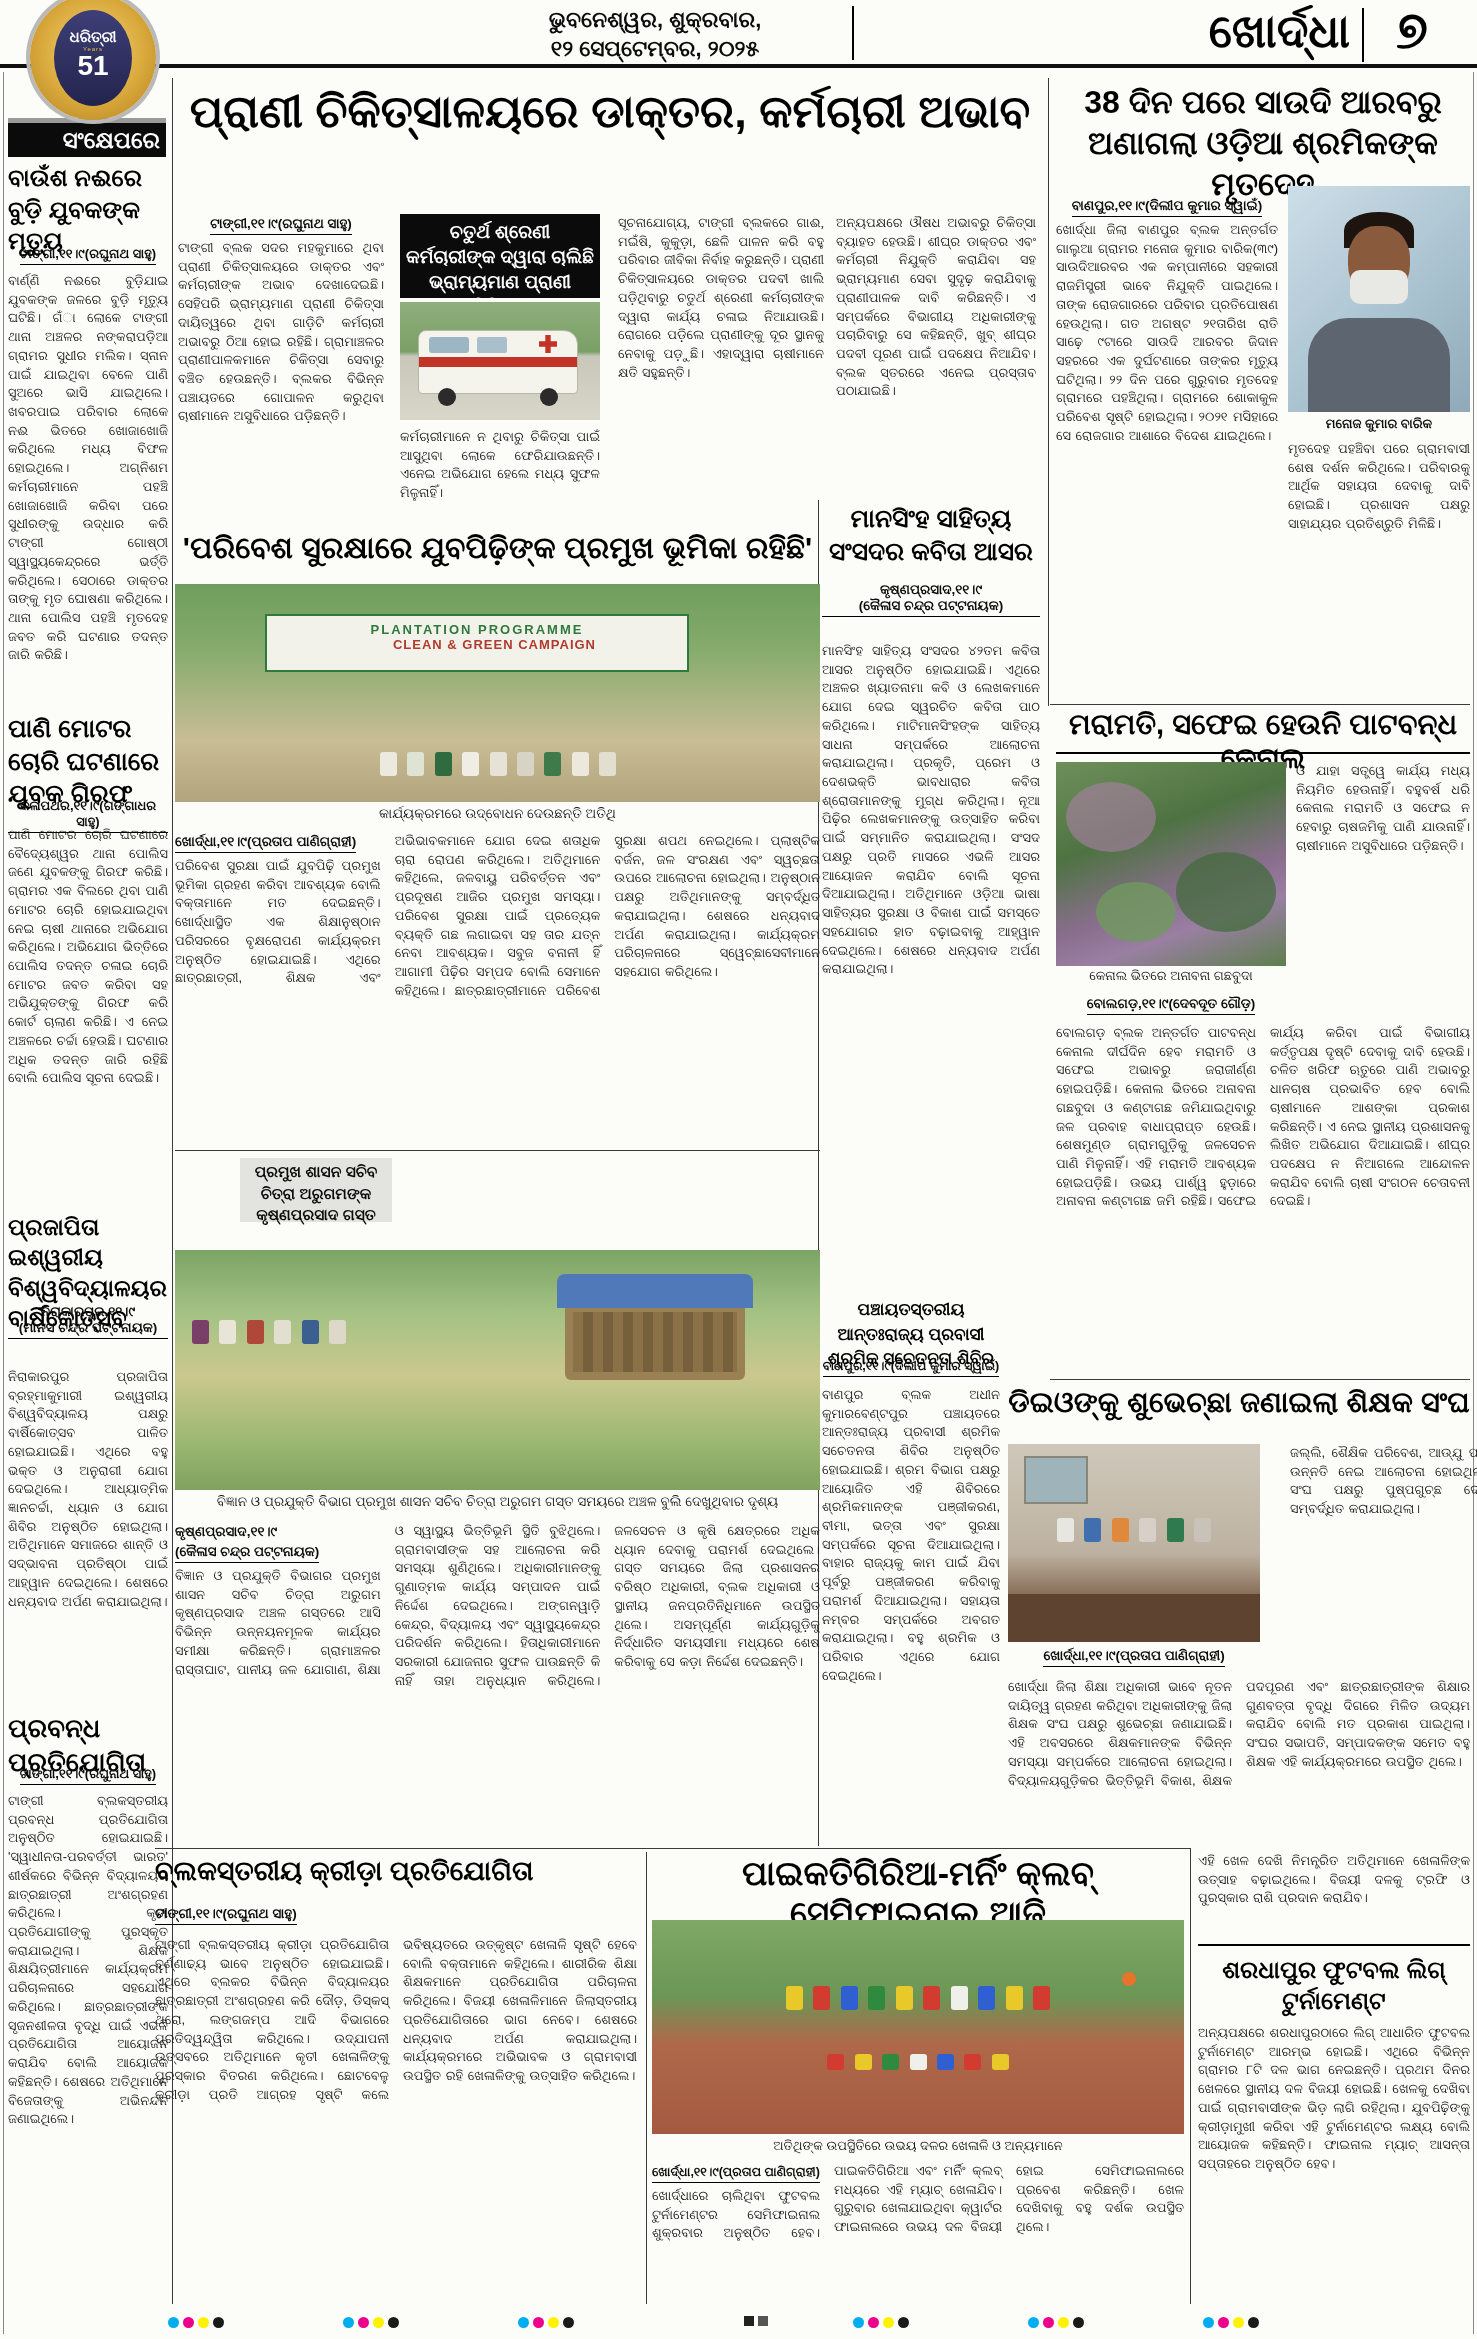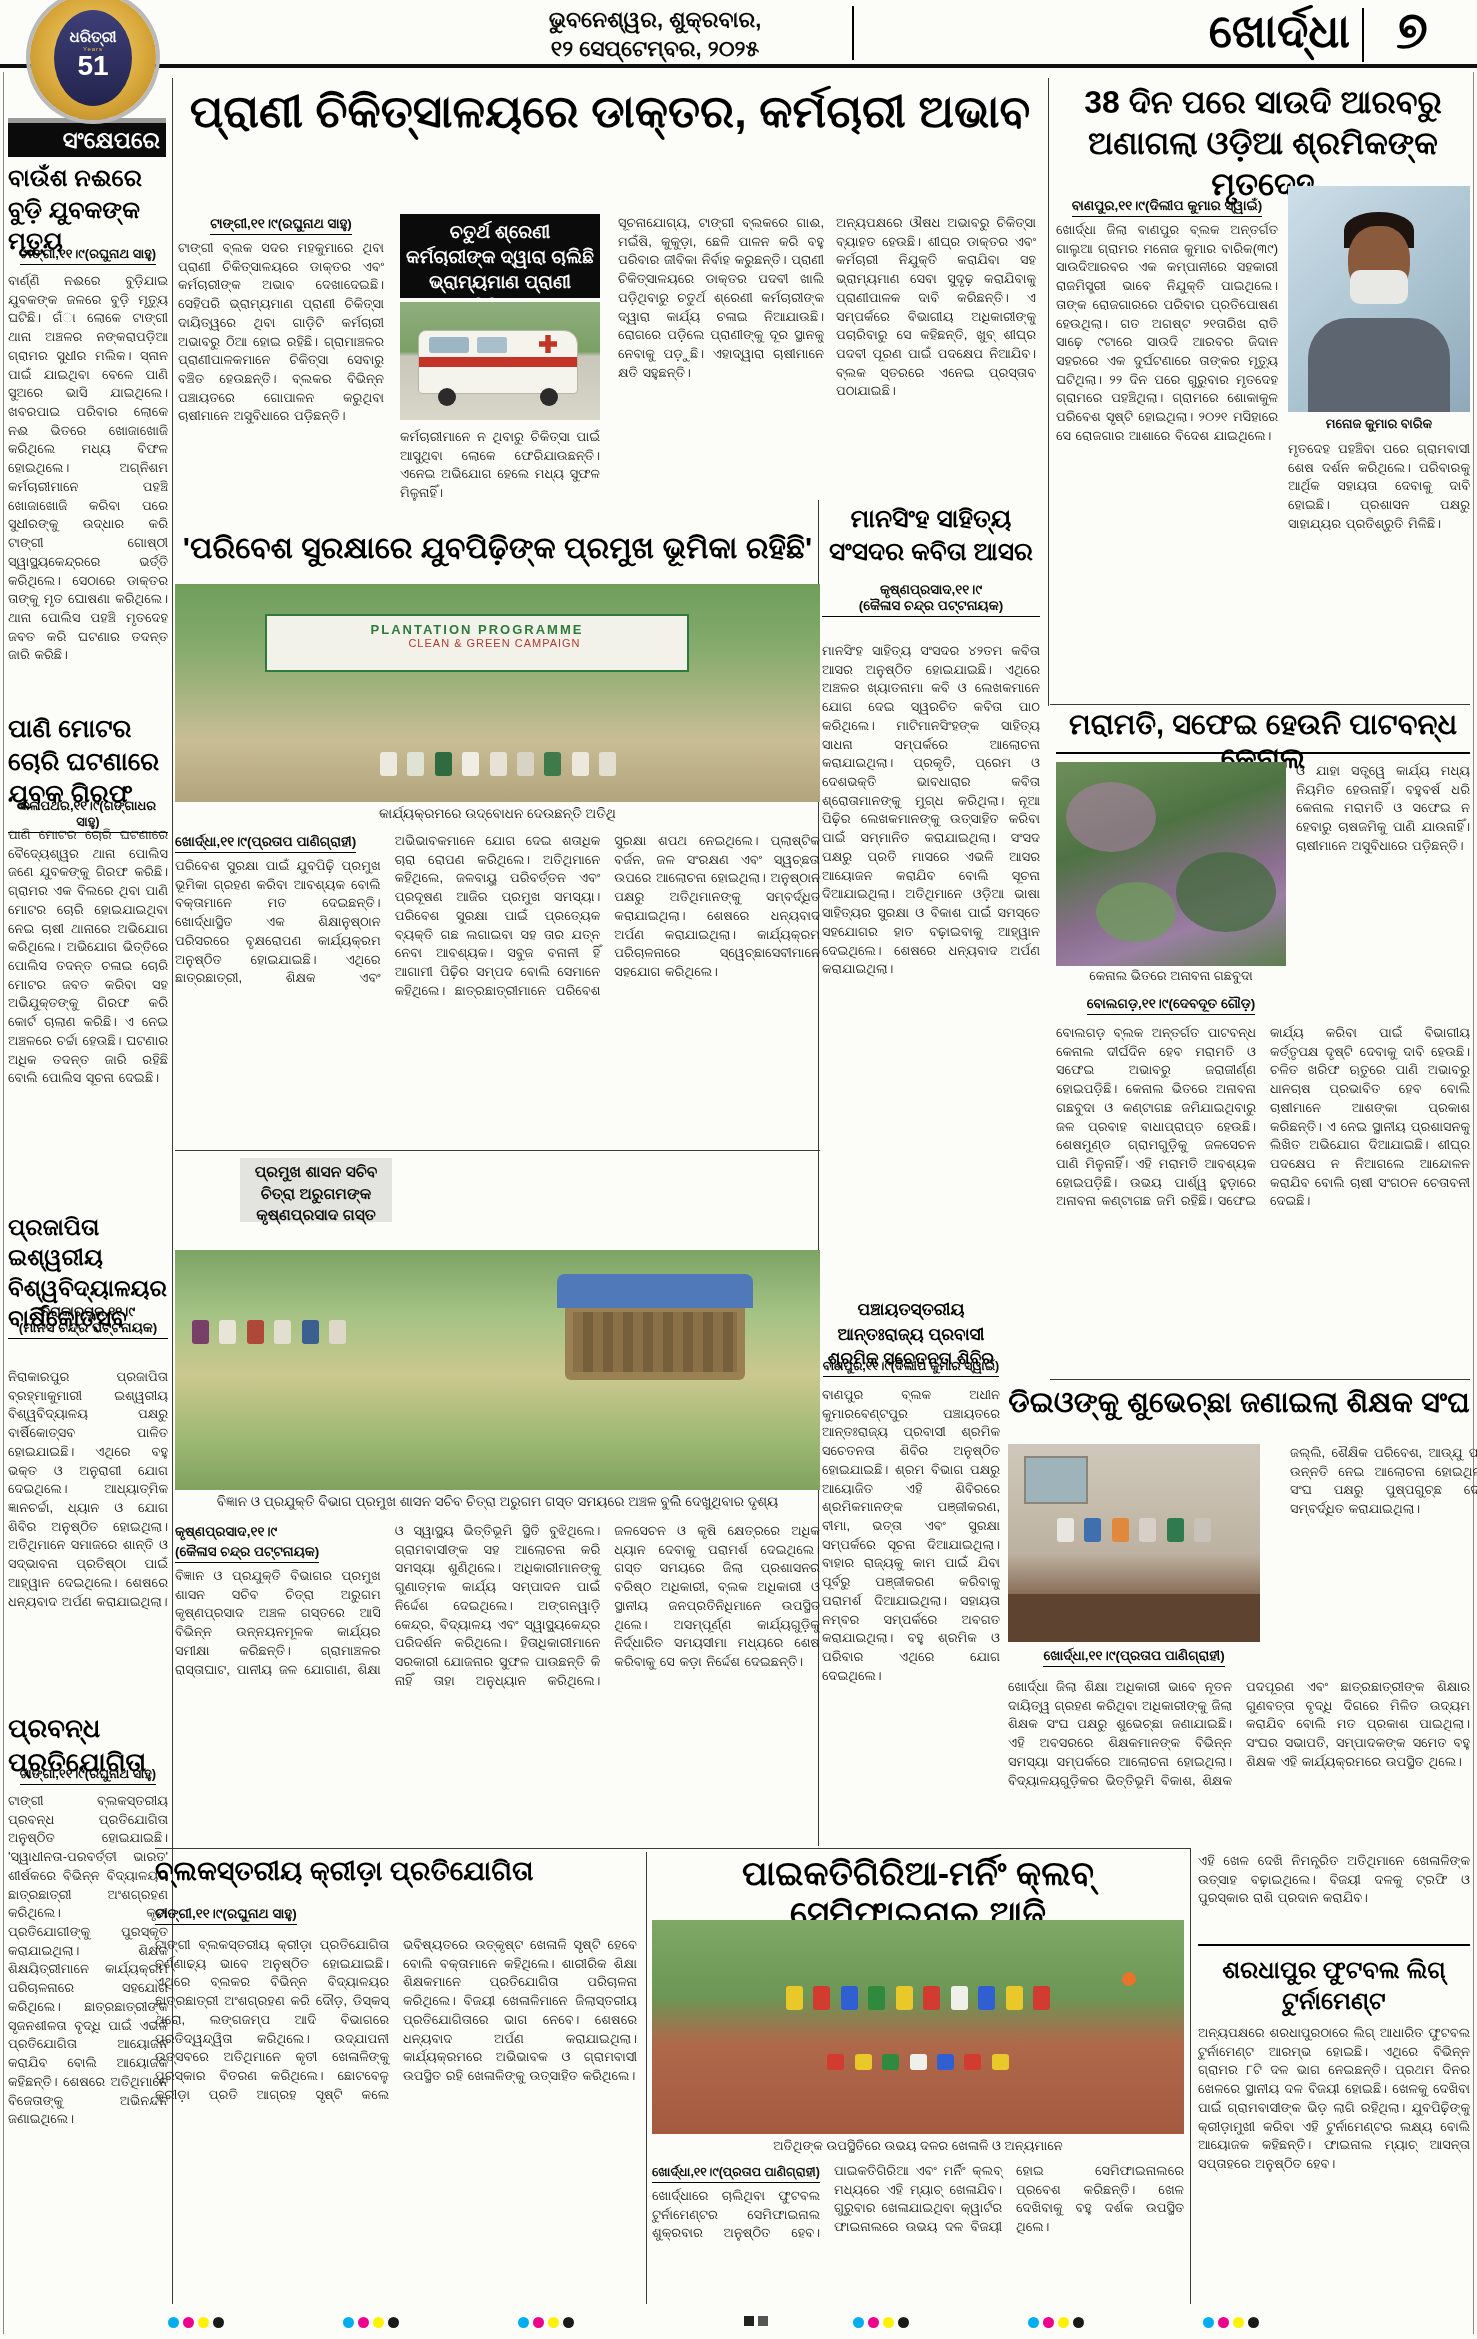--- a/index.html
+++ b/index.html
@@ -103,7 +103,7 @@
   </div>
   <div class="abs bodytxt" style="left:400px;top:428px;width:200px;height:104px;overflow:hidden;">କର୍ମଚାରୀମାନେ ନ ଥିବାରୁ ଚିକିତ୍ସା ପାଇଁ ଆସୁଥିବା ଲୋକେ ଫେରିଯାଉଛନ୍ତି। ଏନେଇ ଅଭିଯୋଗ ହେଲେ ମଧ୍ୟ ସୁଫଳ ମିଳୁନାହିଁ।</div>
 
-  <div class="abs bodytxt" style="left:618px;top:214px;width:206px;height:318px;overflow:hidden;">ସୂଚନାଯୋଗ୍ୟ, ଟାଙ୍ଗୀ ବ୍ଲକରେ ଗାଈ, ମଇଁଷି, କୁକୁଡ଼ା, ଛେଳି ପାଳନ କରି ବହୁ ପରିବାର ଜୀବିକା ନିର୍ବାହ କରୁଛନ୍ତି। ପ୍ରାଣୀ ଚିକିତ୍ସାଳୟରେ ଡାକ୍ତର ପଦବୀ ଖାଲି ପଡ଼ିଥିବାରୁ ଚତୁର୍ଥ ଶ୍ରେଣୀ କର୍ମଚାରୀଙ୍କ ଦ୍ୱାରା କାର୍ଯ୍ୟ ଚଳାଇ ନିଆଯାଉଛି। ରୋଗରେ ପଡ଼ିଲେ ପ୍ରାଣୀଙ୍କୁ ଦୂର ସ୍ଥାନକୁ ନେବାକୁ ପଡ଼ୁଛି। ଏହାଦ୍ୱାରା ଚାଷୀମାନେ କ୍ଷତି ସହୁଛନ୍ତି।</div>
+  <div class="abs bodytxt" style="left:618px;top:214px;width:206px;height:318px;overflow:hidden;font-family:Liberation Serif, serif;">ସୂଚନାଯୋଗ୍ୟ, ଟାଙ୍ଗୀ ବ୍ଲକରେ ଗାଈ, ମଇଁଷି, କୁକୁଡ଼ା, ଛେଳି ପାଳନ କରି ବହୁ ପରିବାର ଜୀବିକା ନିର୍ବାହ କରୁଛନ୍ତି। ପ୍ରାଣୀ ଚିକିତ୍ସାଳୟରେ ଡାକ୍ତର ପଦବୀ ଖାଲି ପଡ଼ିଥିବାରୁ ଚତୁର୍ଥ ଶ୍ରେଣୀ କର୍ମଚାରୀଙ୍କ ଦ୍ୱାରା କାର୍ଯ୍ୟ ଚଳାଇ ନିଆଯାଉଛି। ରୋଗରେ ପଡ଼ିଲେ ପ୍ରାଣୀଙ୍କୁ ଦୂର ସ୍ଥାନକୁ ନେବାକୁ ପଡ଼ୁଛି। ଏହାଦ୍ୱାରା ଚାଷୀମାନେ କ୍ଷତି ସହୁଛନ୍ତି।</div>
   <div class="abs bodytxt" style="left:836px;top:214px;width:200px;height:318px;overflow:hidden;">ଅନ୍ୟପକ୍ଷରେ ଔଷଧ ଅଭାବରୁ ଚିକିତ୍ସା ବ୍ୟାହତ ହେଉଛି। ଶୀଘ୍ର ଡାକ୍ତର ଏବଂ କର୍ମଚାରୀ ନିଯୁକ୍ତି କରାଯିବା ସହ ଭ୍ରାମ୍ୟମାଣ ସେବା ସୁଦୃଢ଼ କରାଯିବାକୁ ପ୍ରାଣୀପାଳକ ଦାବି କରିଛନ୍ତି। ଏ ସମ୍ପର୍କରେ ବିଭାଗୀୟ ଅଧିକାରୀଙ୍କୁ ପଚାରିବାରୁ ସେ କହିଛନ୍ତି, ଖୁବ୍ ଶୀଘ୍ର ପଦବୀ ପୂରଣ ପାଇଁ ପଦକ୍ଷେପ ନିଆଯିବ। ବ୍ଲକ ସ୍ତରରେ ଏନେଇ ପ୍ରସ୍ତାବ ପଠାଯାଇଛି।</div>
 
   <div class="abs hl" style="left:1056px;top:82px;width:414px;font-size:32px;text-align:center;line-height:1.28;">38 ଦିନ ପରେ ସାଉଦି ଆରବରୁ ଅଣାଗଲା ଓଡ଼ିଆ ଶ୍ରମିକଙ୍କ ମୃତଦେହ</div>

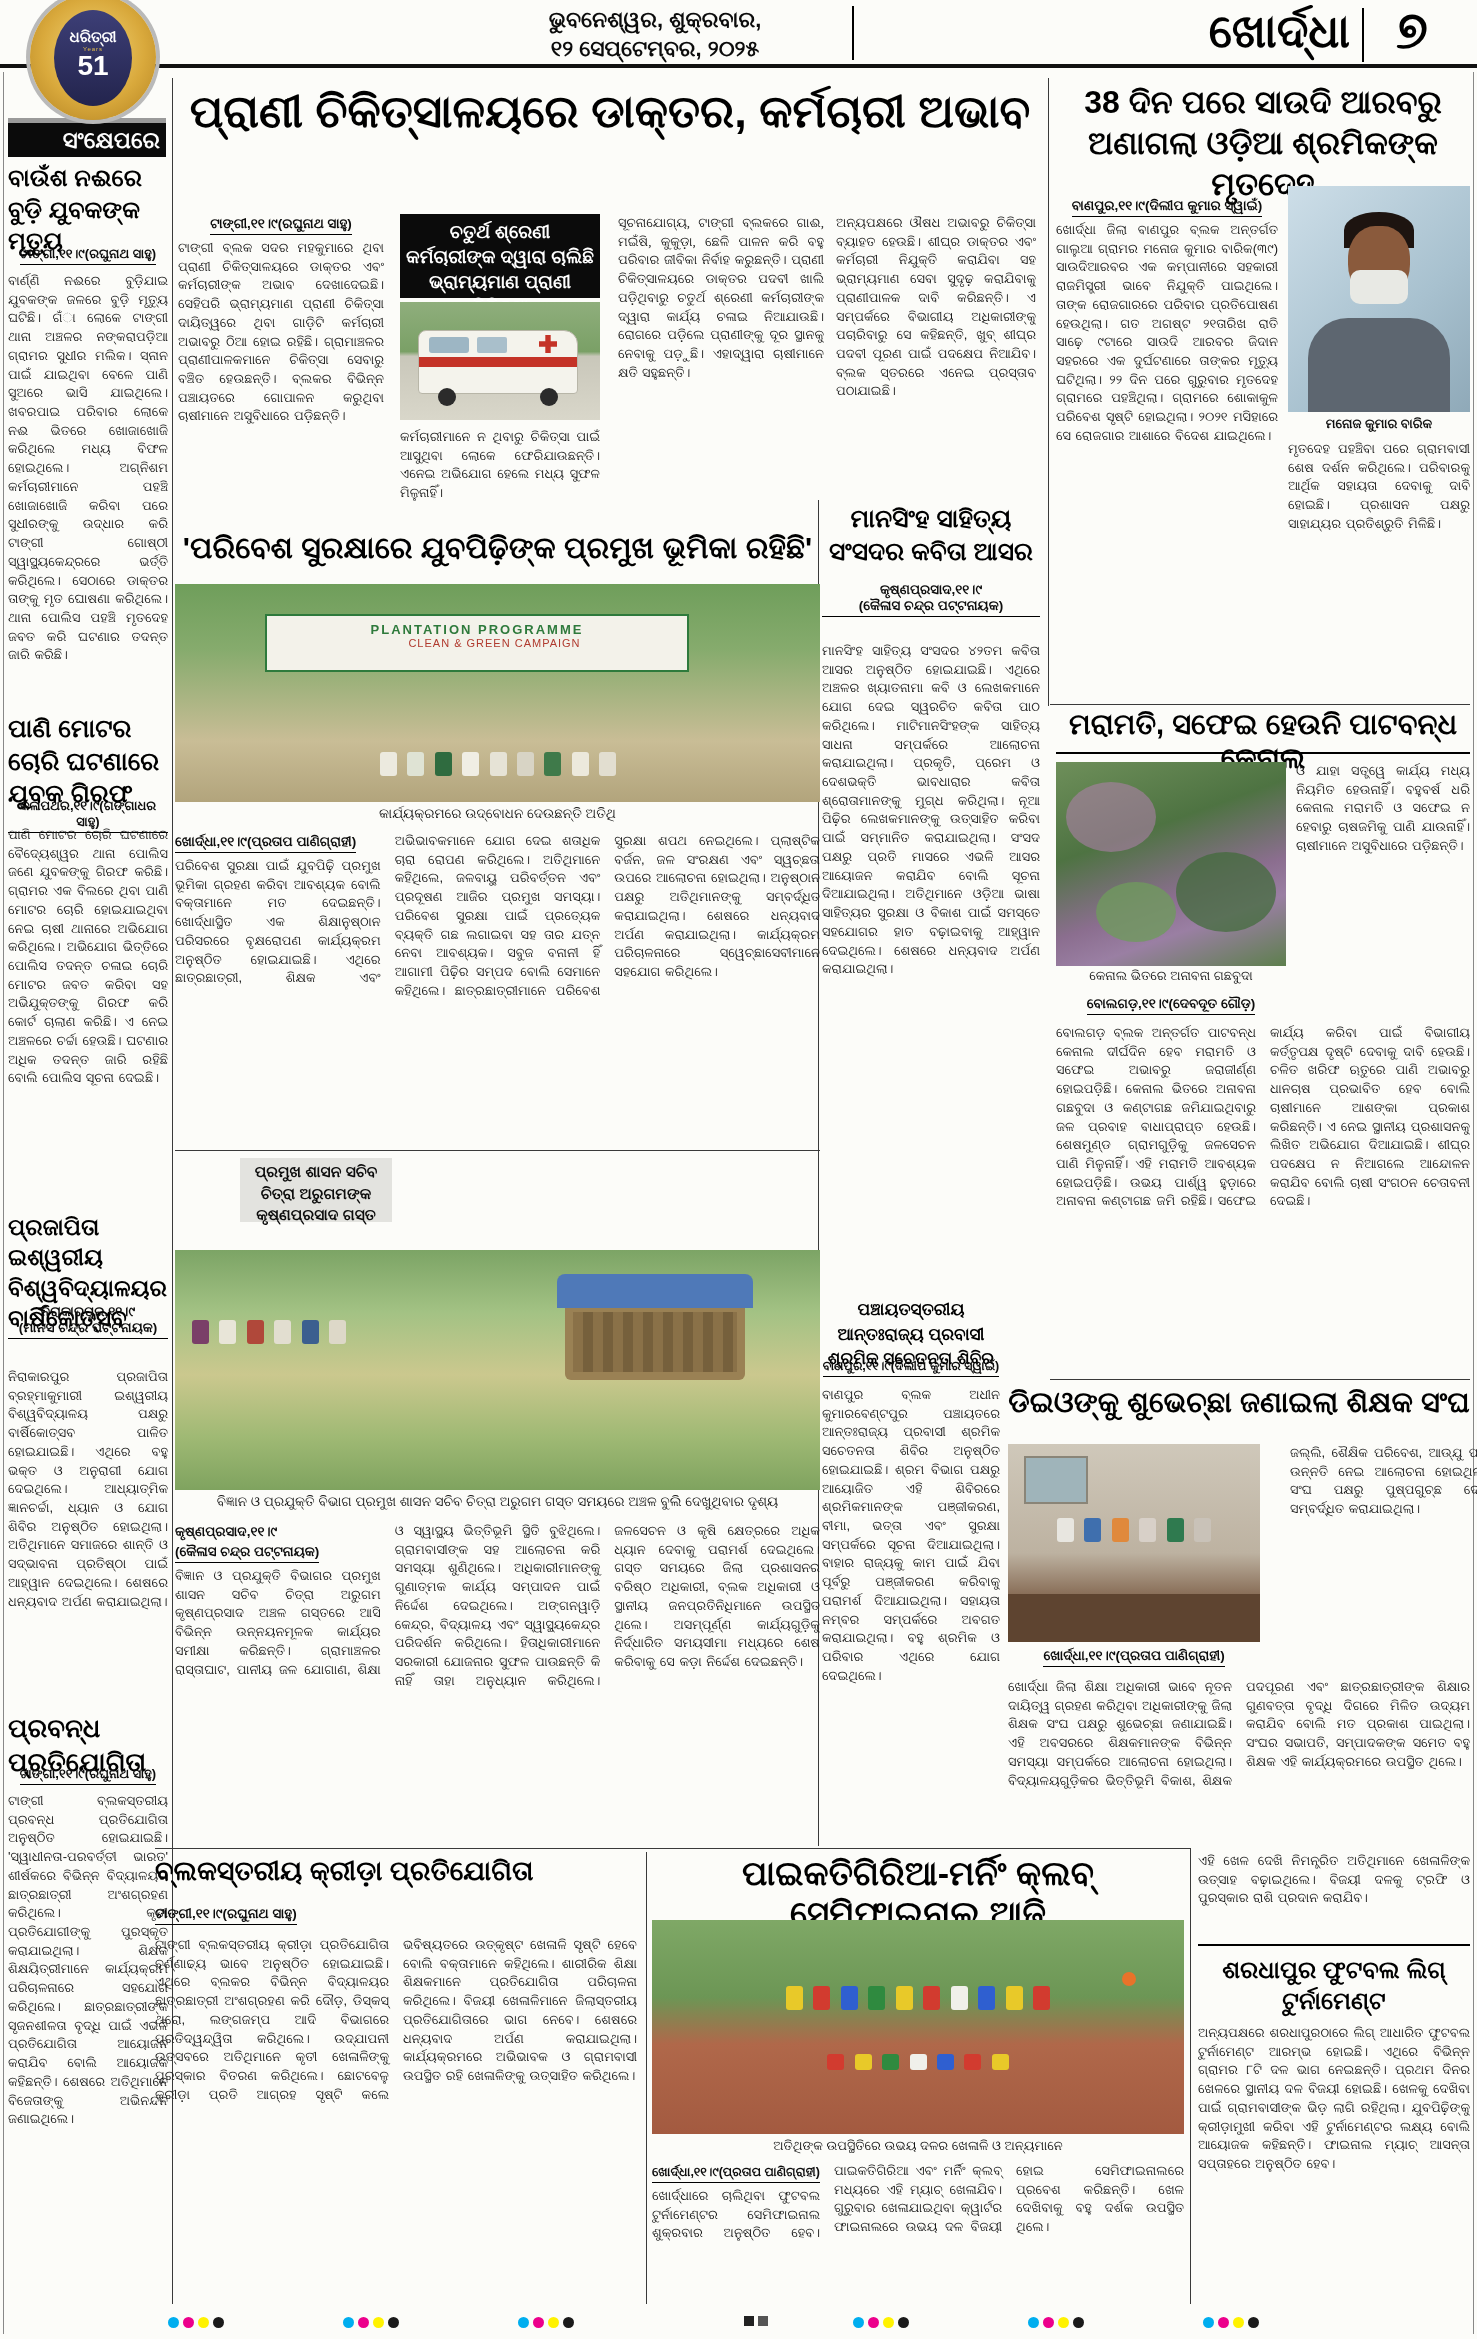--- a/index.html
+++ b/index.html
@@ -124,7 +124,7 @@
   <div class="photo" style="left:175px;top:584px;width:645px;height:218px;background:linear-gradient(180deg,#6f9e5b 0%,#86ab6d 30%,#c9bd96 72%,#b2a47c 100%);">
     <div class="abs" style="left:90px;top:30px;width:420px;height:54px;background:#f3f2ea;border:2px solid #2e7a3c;text-align:center;">
       <div style="color:#2e7a3c;font-weight:bold;font-size:13px;letter-spacing:2px;margin-top:6px;">PLANTATION PROGRAMME</div>
-      <div style="color:#b03a2e;font-weight:normal;font-size:11px;letter-spacing:1px;padding-left:35px;">CLEAN &amp; GREEN CAMPAIGN</div>
+      <div style="color:#b03a2e;font-weight:bold;font-size:13px;letter-spacing:1px;padding-left:35px;">CLEAN &amp; GREEN CAMPAIGN</div>
     </div>
     <div class="abs" style="left:8px;bottom:26px;width:630px;text-align:center;">
       <span class="fig"><span class="hd"></span><span class="tr" style="background:#eceadf;display:block;"></span></span>

